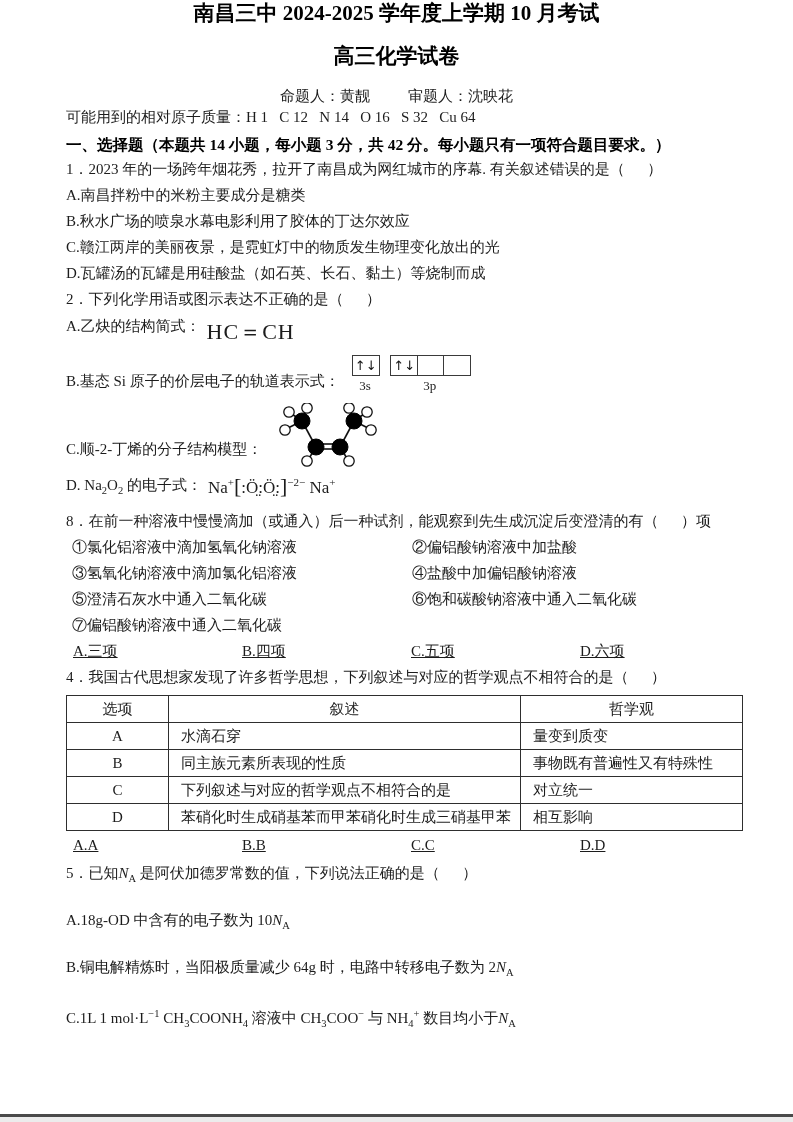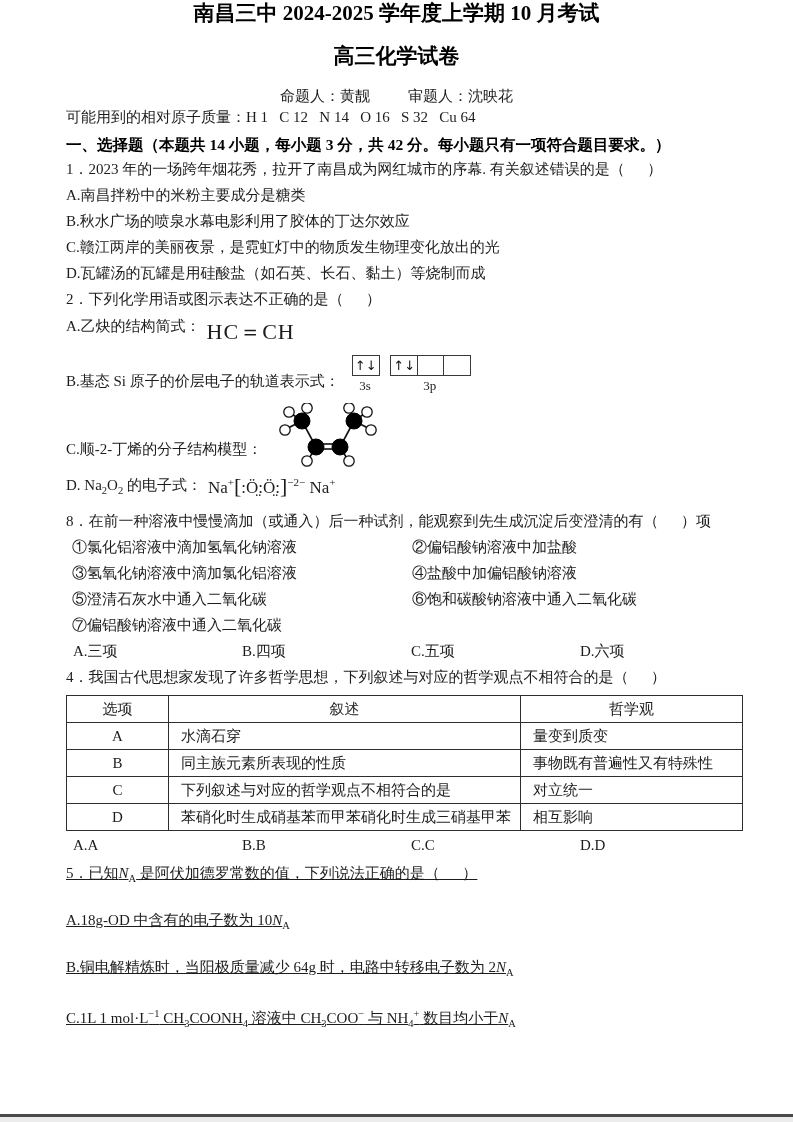--- a/index.html
+++ b/index.html
@@ -73,7 +73,7 @@
   
   .pair-row{display:flex;margin:0 0 9px 72px;line-height:17px;}
   .pair-row .left{width:340px;}
-  .opts-row{display:flex;margin:0 0 9px 73px;line-height:17px;}
+  .opts-row{display:flex;margin:0 0 9px 73px;line-height:17px;text-decoration:underline;}
   .opts-row span{width:169px;}
   
   table.q4{

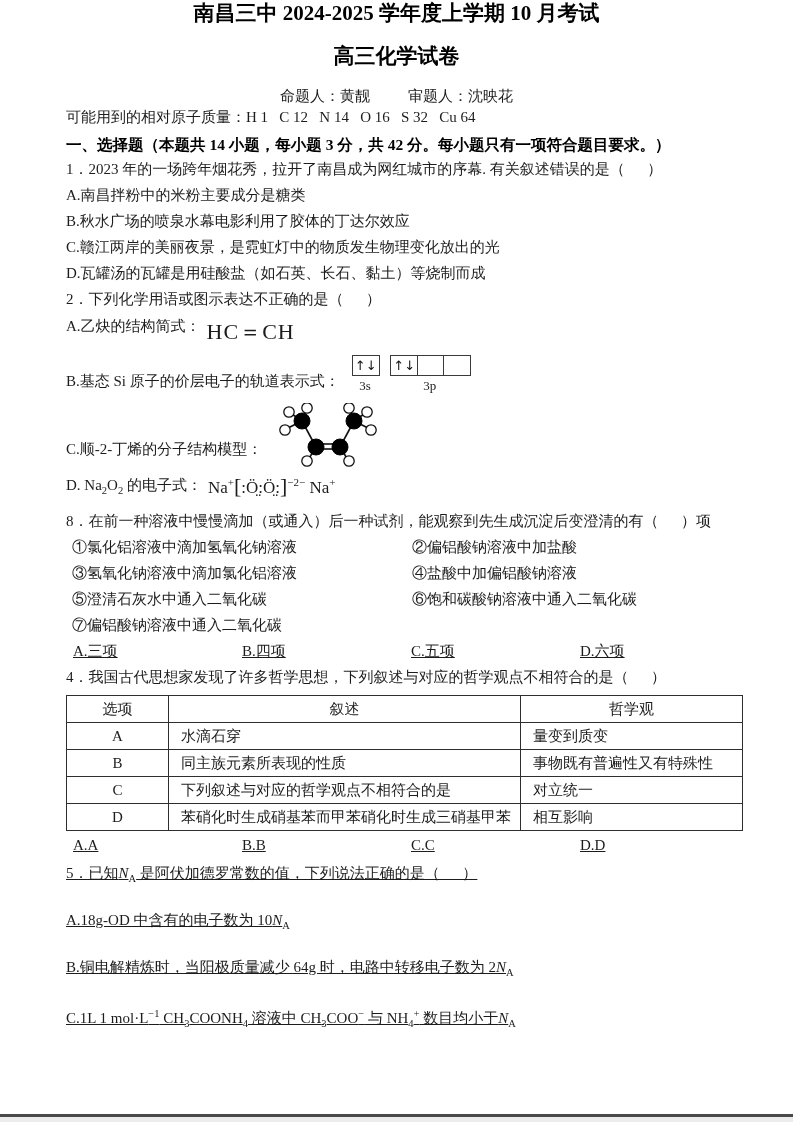--- a/index.html
+++ b/index.html
@@ -267,7 +267,7 @@
       </div>
     </div>
 
-    <div style="margin-top:8px;text-decoration:underline;">
+    <div style="margin-top:8px;">
       <div class="q5line">5．已知<i>N</i><sub>A</sub> 是阿伏加德罗常数的值，下列说法正确的是（      ）</div>
       <div class="q5line">A.18g-OD 中含有的电子数为 10<i>N</i><sub>A</sub></div>
       <div class="q5line">B.铜电解精炼时，当阳极质量减少 64g 时，电路中转移电子数为 2<i>N</i><sub>A</sub></div>

